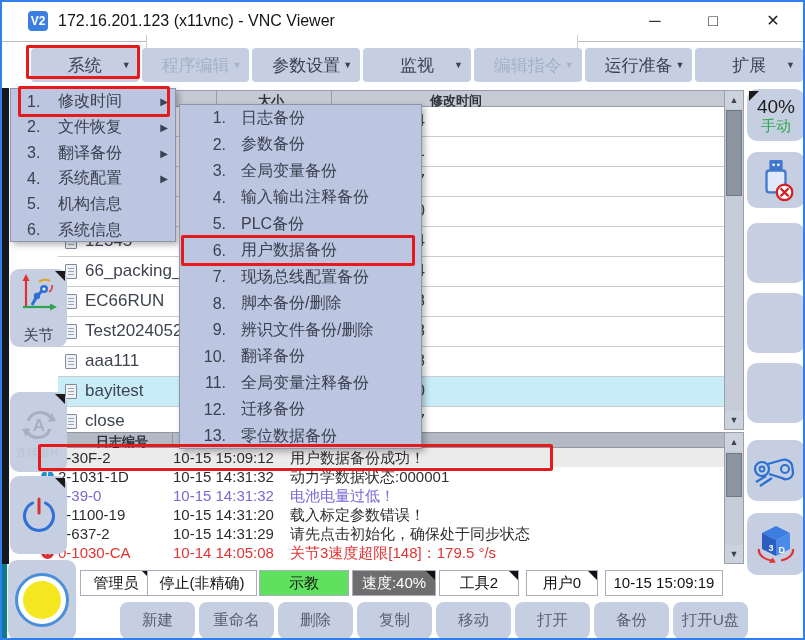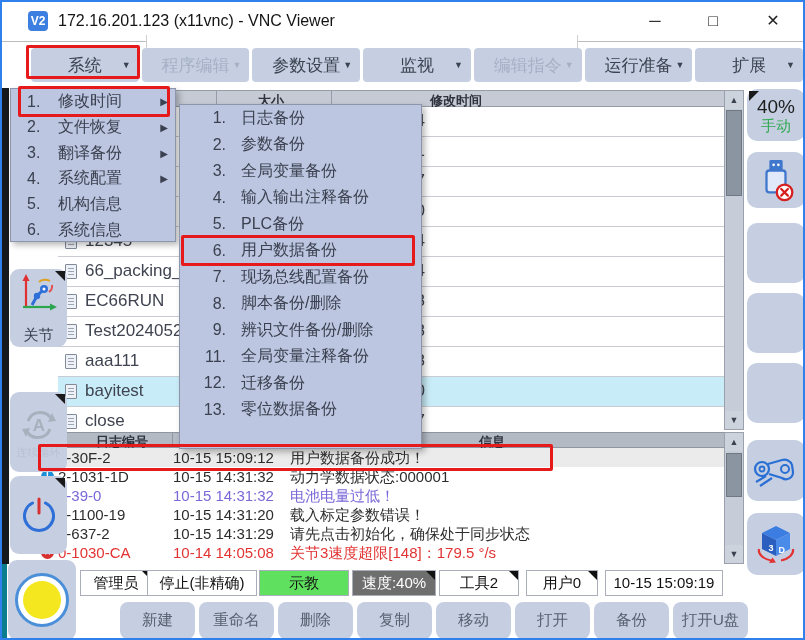--- a/index.html
+++ b/index.html
@@ -481,6 +481,10 @@
       <span class="m2-label">辨识文件备份/删除</span>
       </div>
     <div class="m2-item">
+      <span class="m2-num">10.</span>
+      <span class="m2-label">翻译备份</span>
+      </div>
+    <div class="m2-item">
       <span class="m2-num">11.</span>
       <span class="m2-label">全局变量注释备份</span>
       </div>

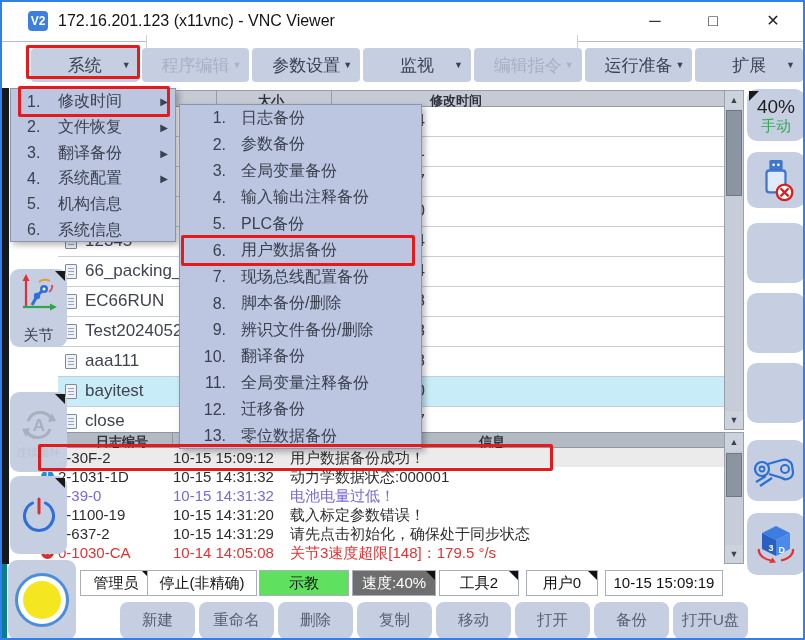--- a/index.html
+++ b/index.html
@@ -260,7 +260,6 @@
       <span class="lg-hsep1"></span>
         <span class="lg-hsep2"></span>
       <span class="lg-h-id">日志编号</span>
-      <span class="lg-h-info">信息</span>
     </div>
     <div class="log-row sel" style="color: rgb(45, 45, 45);">
       <span class="log-ic ic-info"></span>

